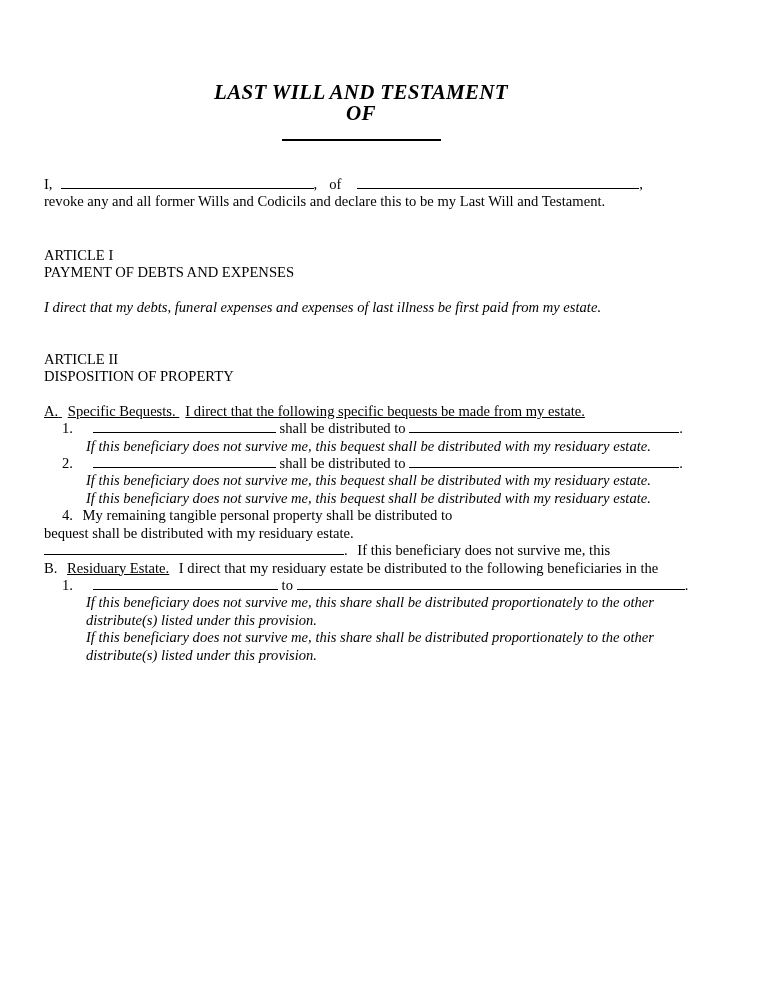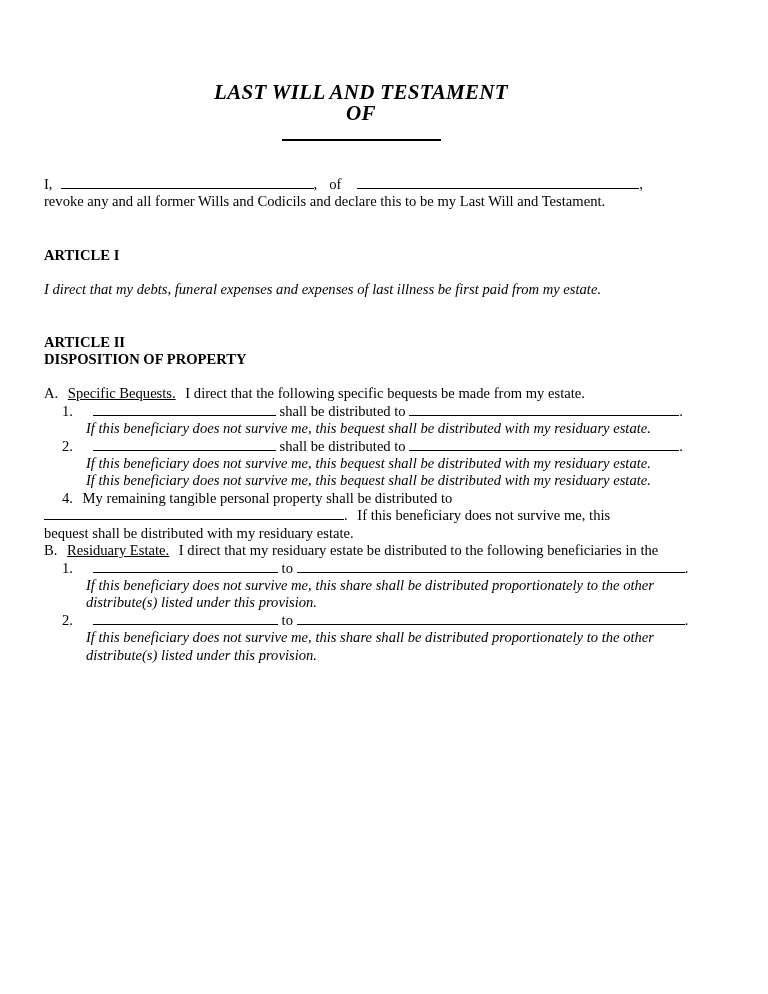--- a/index.html
+++ b/index.html
@@ -29,7 +29,7 @@
   
   .opening      { margin-top: 35px; font-family: Liberation Serif, serif; }
   .article-head { margin-top: 36px; font-weight: bold; }
-  .article-head div { font-weight: bold; }
+  .article-head div { font-weight: normal; }
   .para         { margin-top: 17px; font-style: italic; }
   .section-line { margin-top: 17px; }
   .list         { }

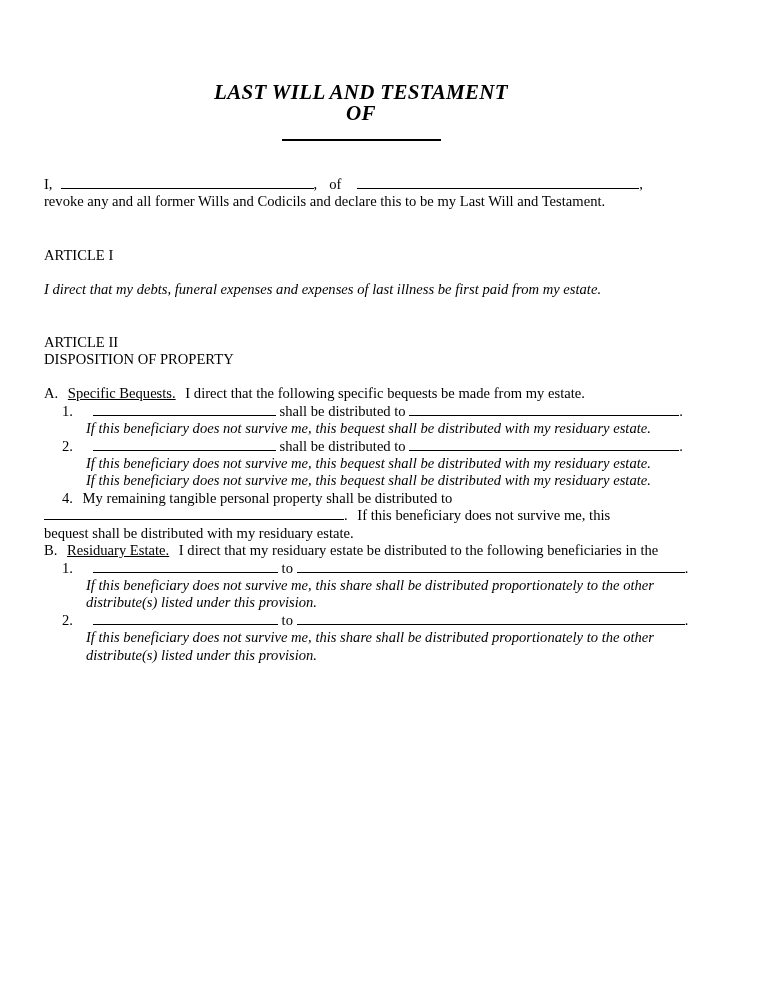--- a/index.html
+++ b/index.html
@@ -66,6 +66,7 @@
 
   <div class="article-head">
     <div>ARTICLE I</div>
+    <div>PAYMENT OF DEBTS AND EXPENSES</div>
   </div>
   <div class="para">I direct that my debts, funeral expenses and expenses of last illness be first paid from my estate.</div>
 

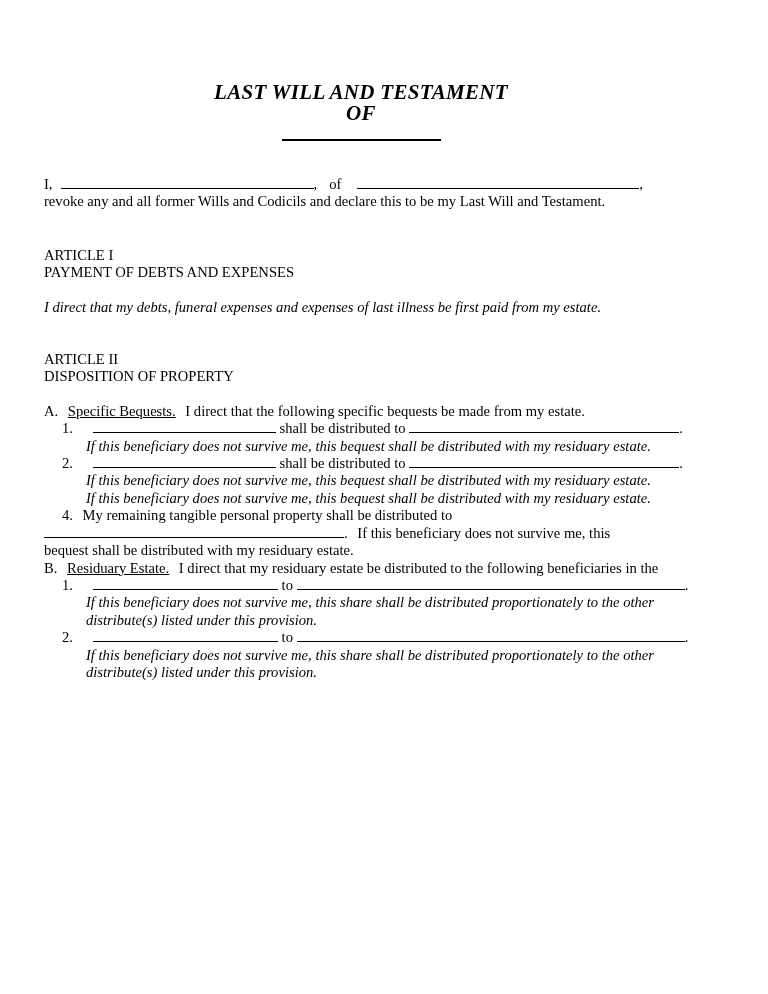--- a/index.html
+++ b/index.html
@@ -31,7 +31,7 @@
   .article-head { margin-top: 36px; font-weight: bold; }
   .article-head div { font-weight: normal; }
   .para         { margin-top: 17px; font-style: italic; }
-  .section-line { margin-top: 17px; }
+  .section-line { margin-top: 17px; text-decoration: underline; }
   .list         { }
 
   .item-line  { padding-left: 18px; }

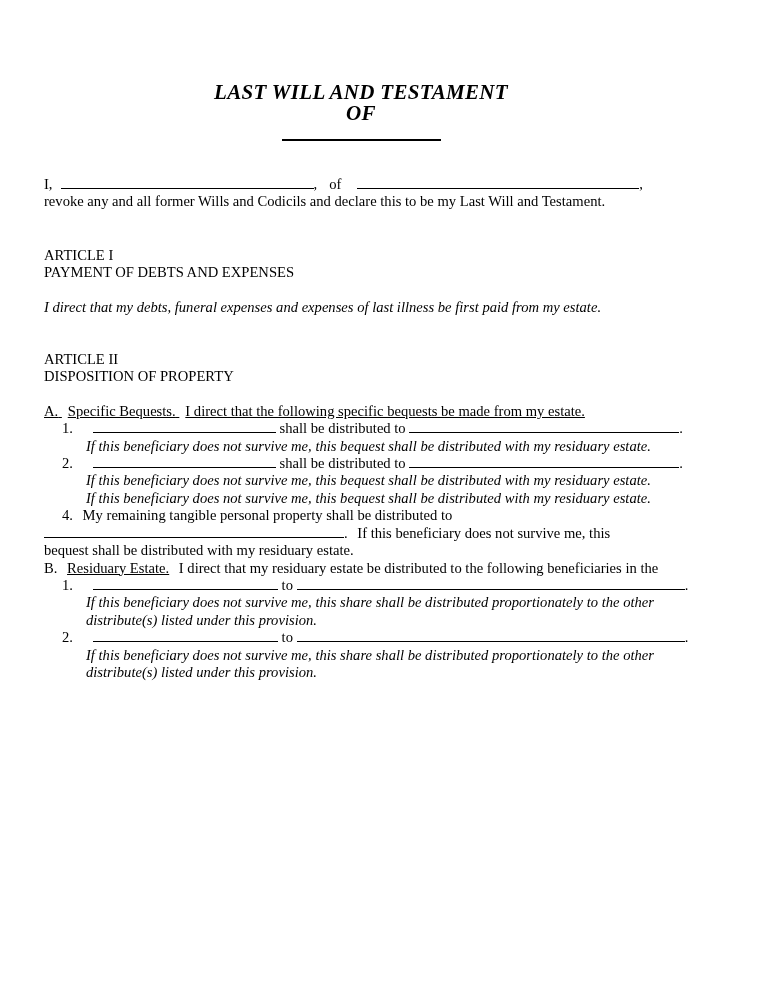--- a/index.html
+++ b/index.html
@@ -103,11 +103,11 @@
       <span class="num">4.</span>
       <span class="ml6">My remaining tangible personal property shall be distributed to</span>
     </div>
+    <div>bequest shall be distributed with my residuary estate.</div>
     <div>
       <span class="blank" style="width:300px"></span><span>.</span>
       <span class="ml6">If this beneficiary does not survive me, this</span>
     </div>
-    <div>bequest shall be distributed with my residuary estate.</div>
   </div>
 
   <div class="list">

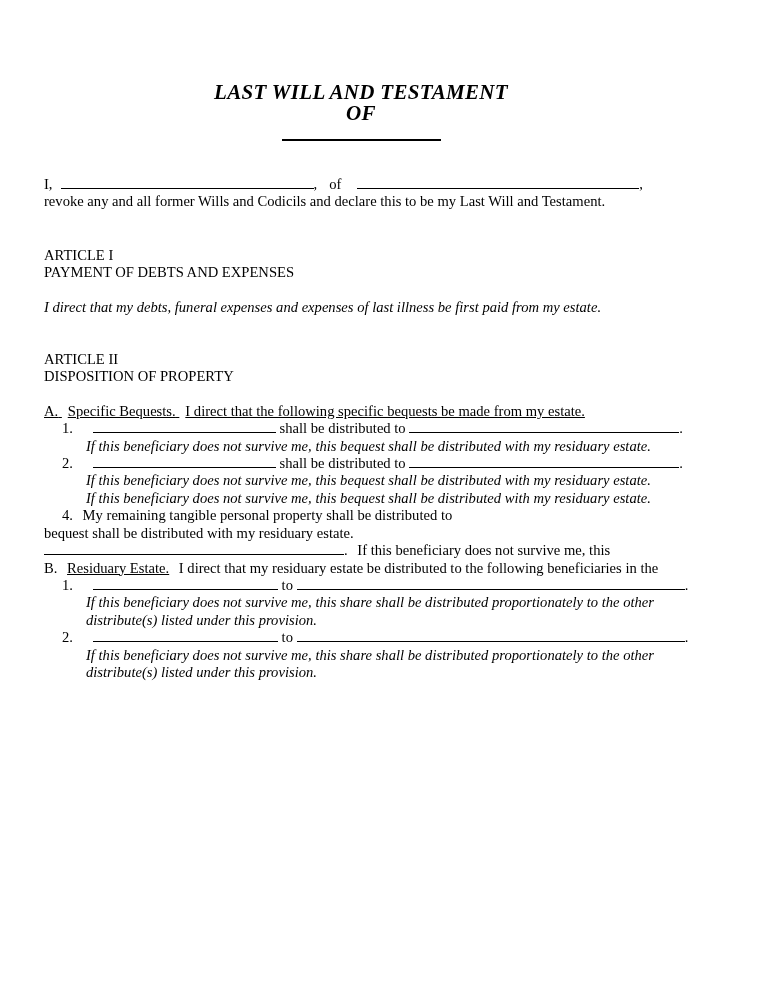--- a/index.html
+++ b/index.html
@@ -128,11 +128,6 @@
     <div class="item-note">If this beneficiary does not survive me, this share shall be distributed proportionately to the other</div>
     <div class="item-note">distribute(s) listed under this provision.</div>
 
-    <div class="item-line">
-      <span class="num">2.</span><span class="blank ml20" style="width:185px"></span>
-      <span>to</span>
-      <span class="blank" style="width:388px"></span><span>.</span>
-    </div>
     <div class="item-note">If this beneficiary does not survive me, this share shall be distributed proportionately to the other</div>
     <div class="item-note">distribute(s) listed under this provision.</div>
 

